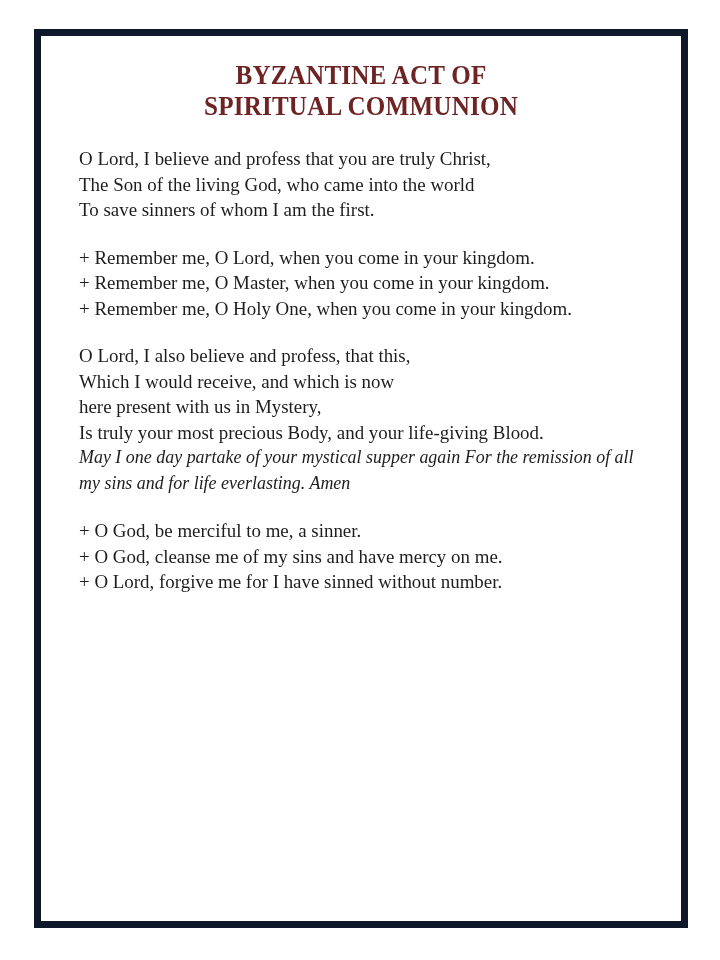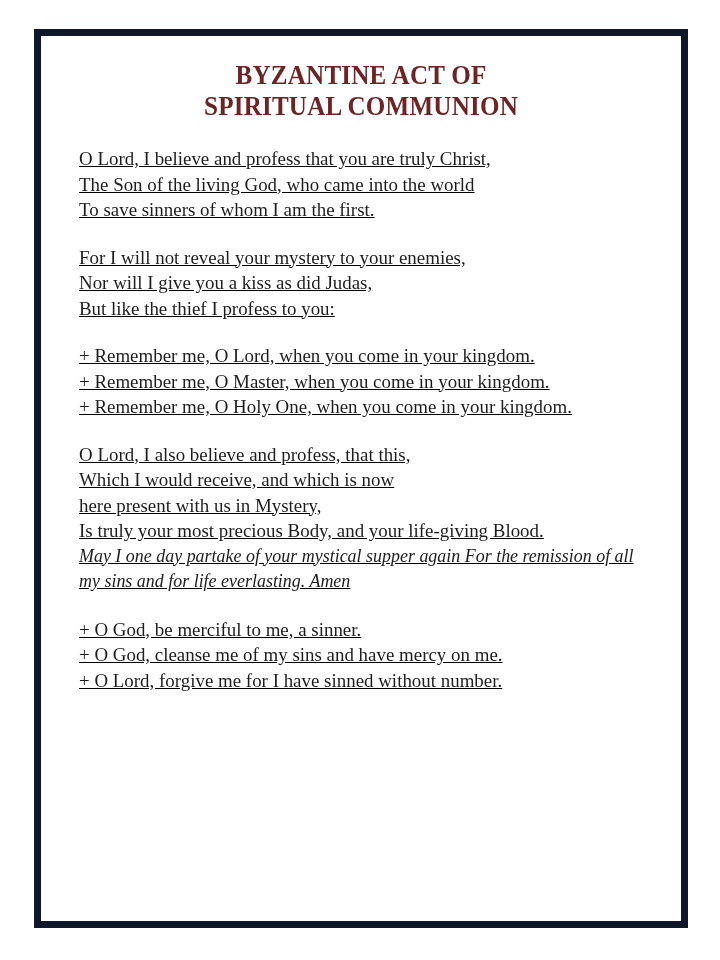--- a/index.html
+++ b/index.html
@@ -55,7 +55,6 @@
     margin-top: 24px;
     padding-left: 38px;
     padding-right: 14px;
-    text-decoration: underline;
   }
   .stanza {
     margin: 0 0 22px 0;

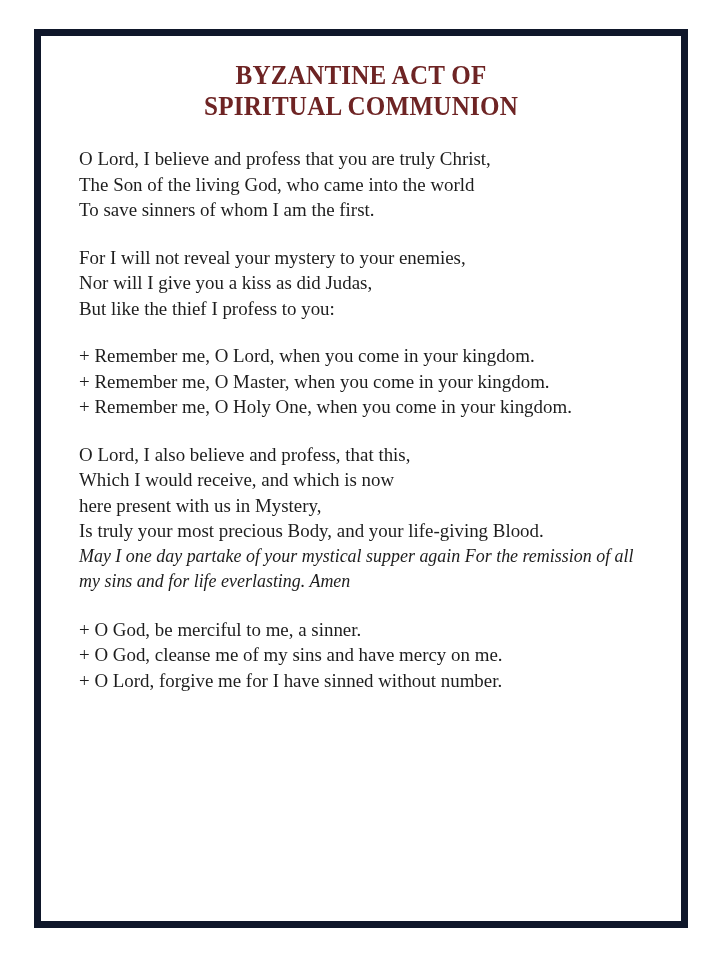--- a/index.html
+++ b/index.html
@@ -114,11 +114,6 @@
       </div>
 
 
-      <div class="stanza">
-        <div class="line">For I will not reveal your mystery to your enemies,</div>
-        <div class="line">Nor will I give you a kiss as did Judas,</div>
-        <div class="line">But like the thief I profess to you:</div>
-      </div>
 
       <div class="stanza">
         <div class="line">+ Remember me, O Lord, when you come in your kingdom.</div>

